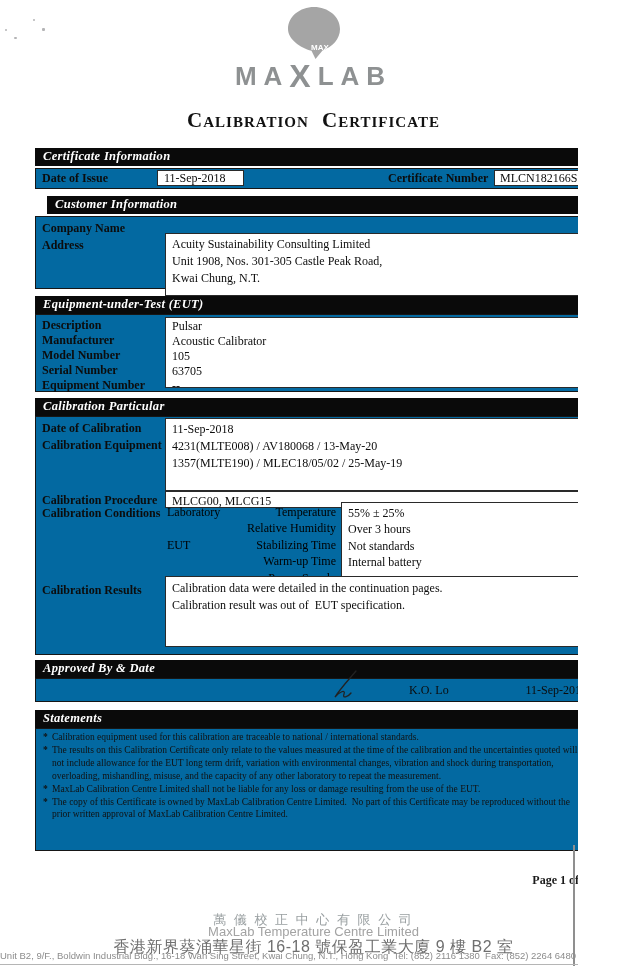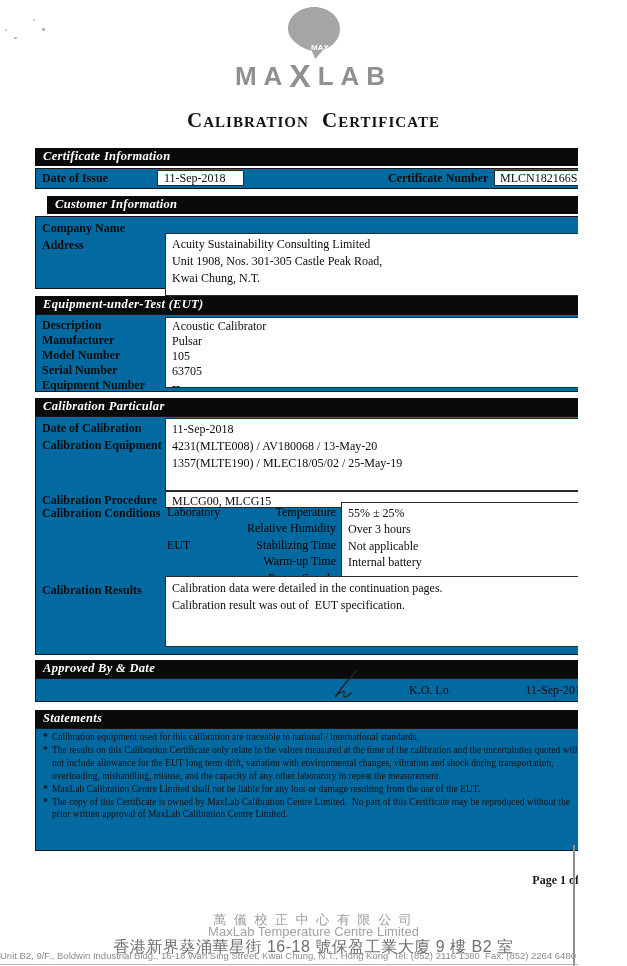--- a/index.html
+++ b/index.html
@@ -138,8 +138,8 @@
         <div class="lbl">Equipment Number</div>
       </div>
       <div class="vbox" id="box-eut-values">
+        <div class="val">Pulsar</div>
         <div class="val">Acoustic Calibrator</div>
-        <div class="val">Pulsar</div>
         <div class="val">105</div>
         <div class="val">63705</div>
         <div class="val">--</div>

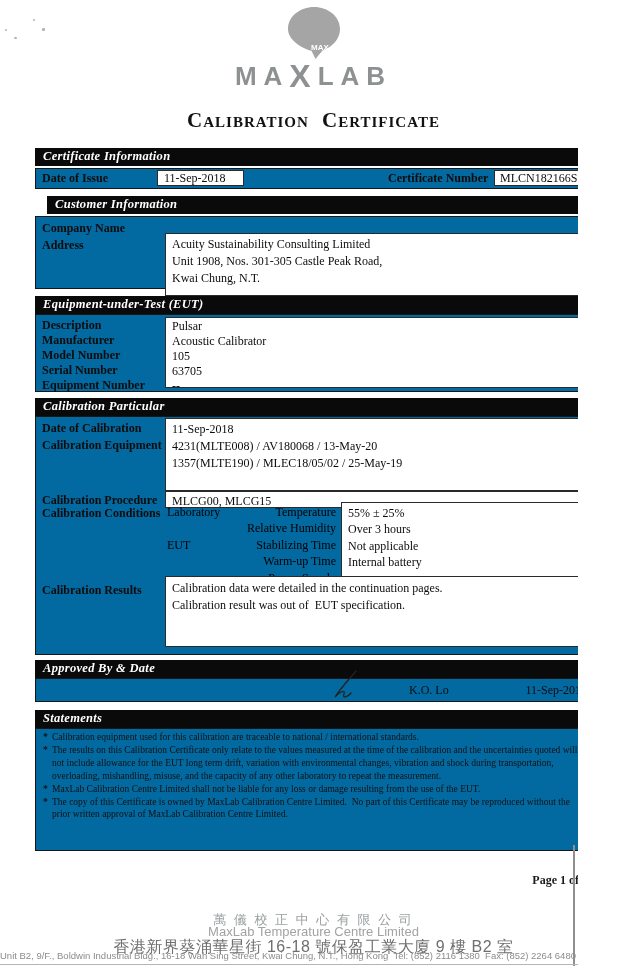--- a/index.html
+++ b/index.html
@@ -178,7 +178,7 @@
       <div class="vbox" id="box-cond-values">
         <div class="val">55% ± 25%</div>
         <div class="val">Over 3 hours</div>
-        <div class="val">Not applicable</div>
+        <div class="val">Not standards</div>
         <div class="val">Internal battery</div>
       </div>
 

